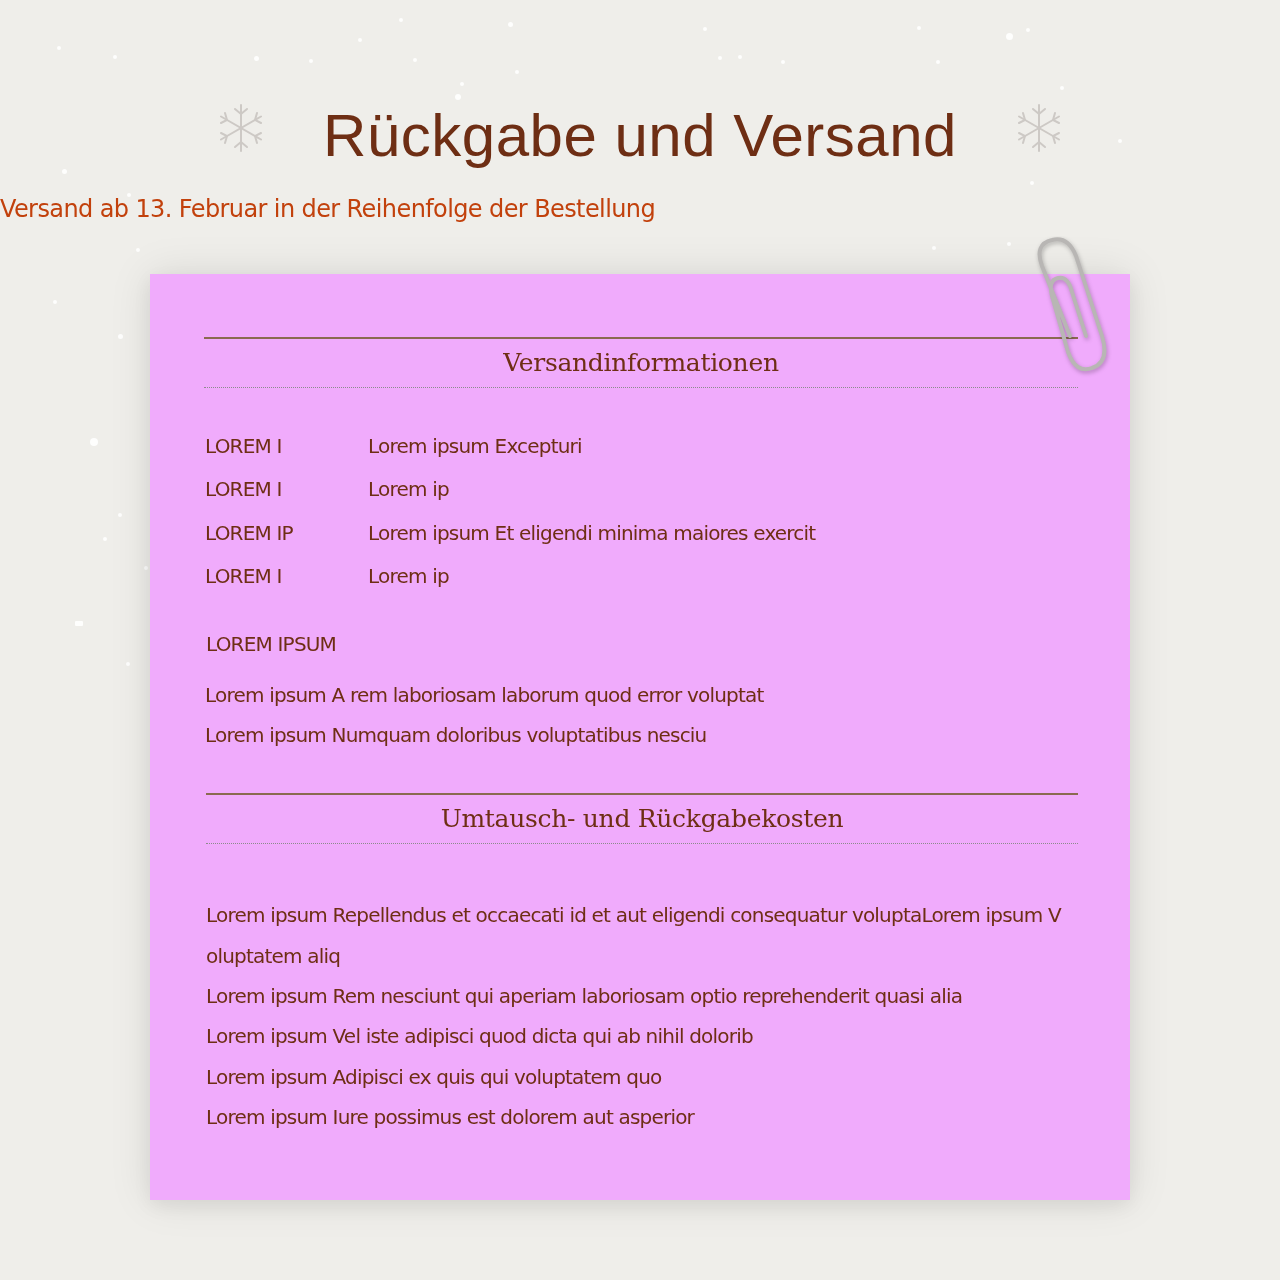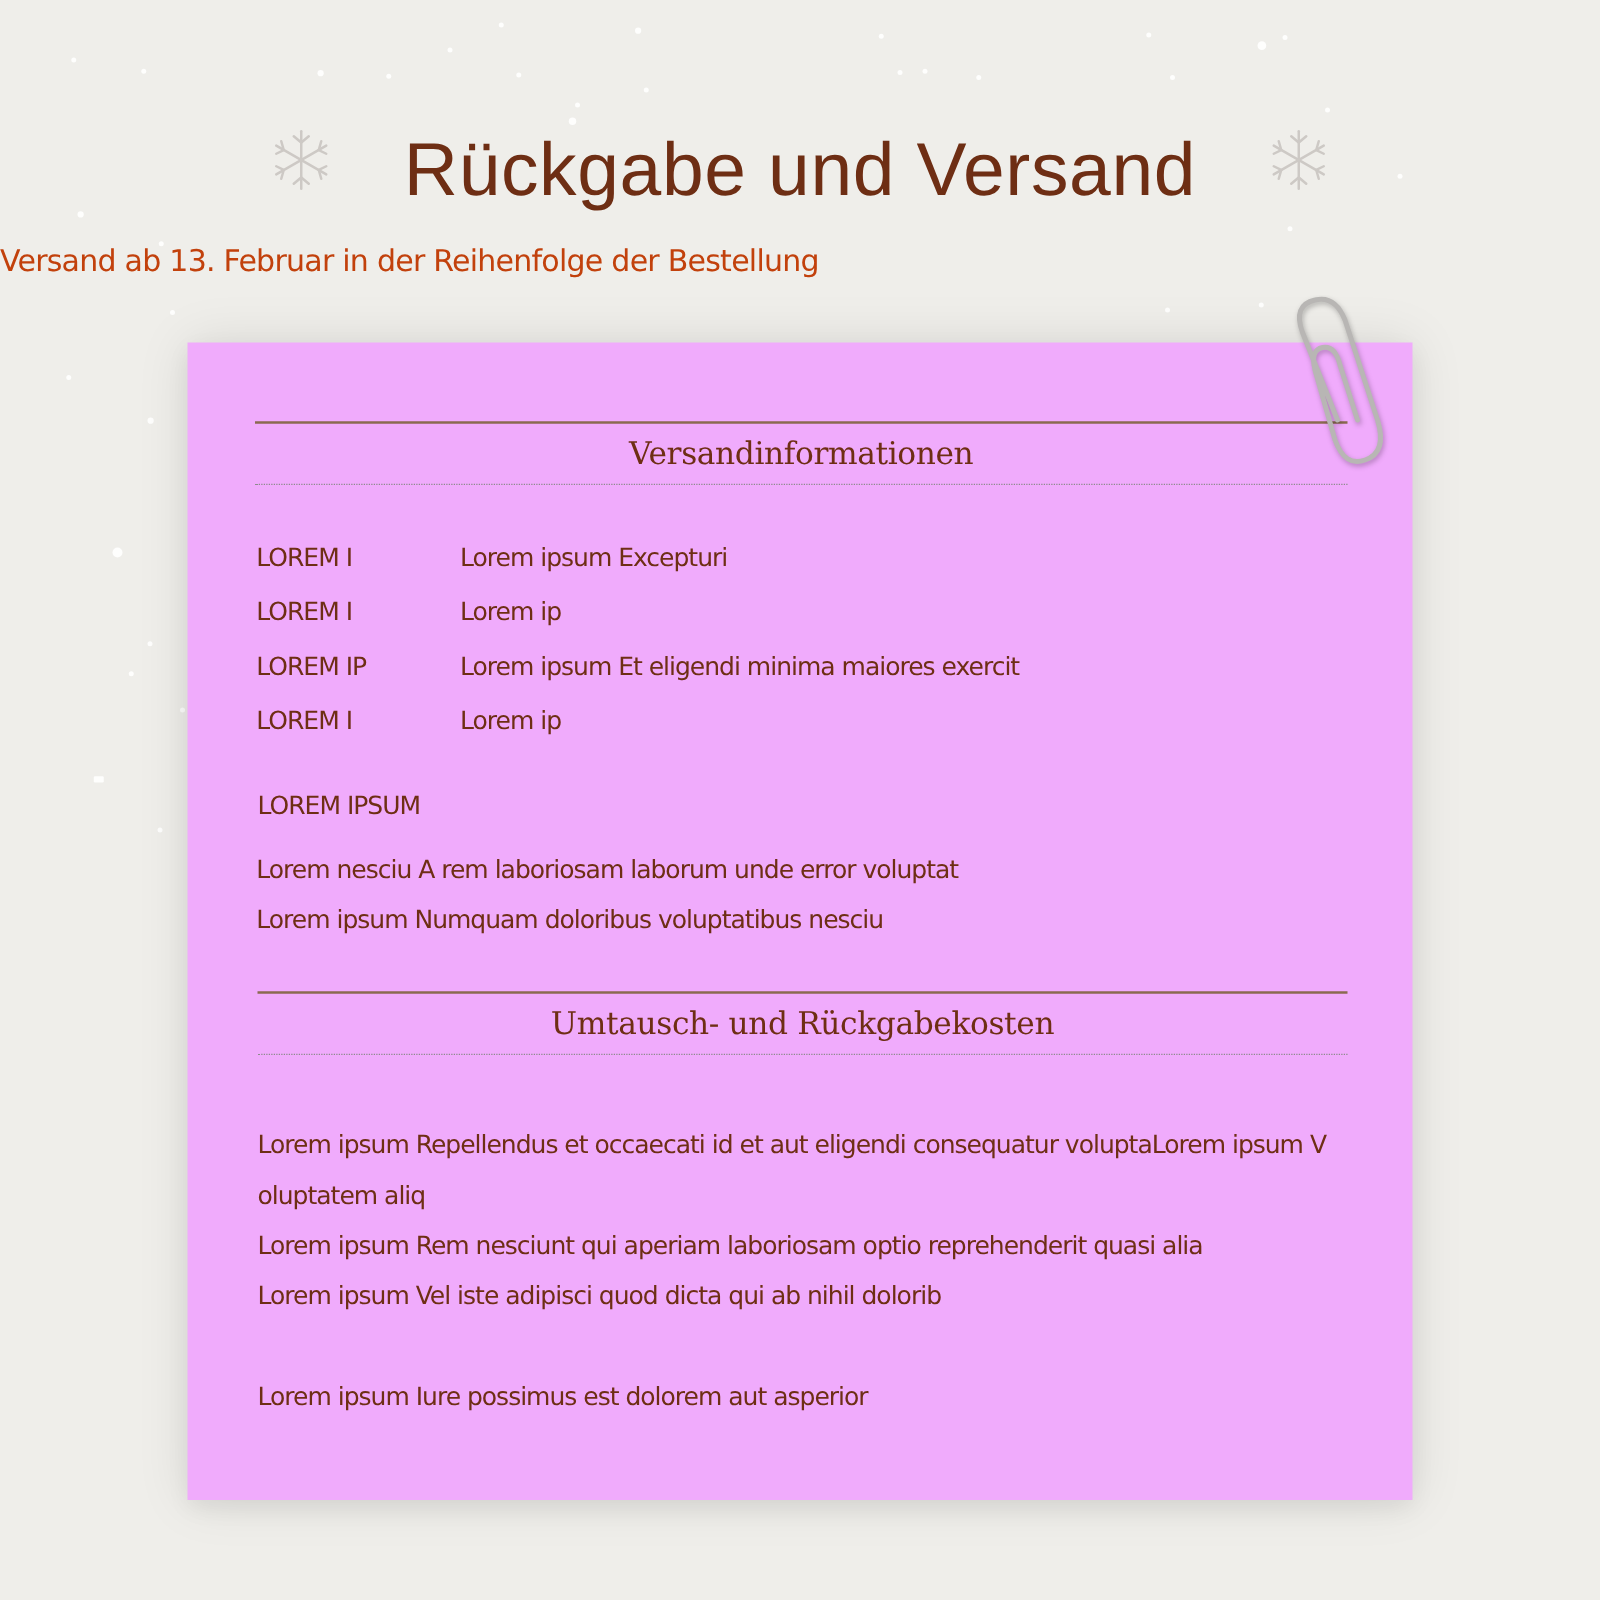--- a/index.html
+++ b/index.html
@@ -140,7 +140,7 @@
   </div>
 
   <div class="text-line" style="top:358px;left:56px">LOREM IPSUM</div>
-  <div class="text-line" style="top:409px">Lorem nesciu A rem laboriosam laborum unde error voluptat</div>
+  <div class="text-line" style="top:409px">Lorem ipsum A rem laboriosam laborum quod error voluptat</div>
   <div class="text-line" style="top:449px">Lorem ipsum Numquam doloribus voluptatibus nesciu</div>
 
   <div class="section-head" style="top:519px;left:56px;width:872px">

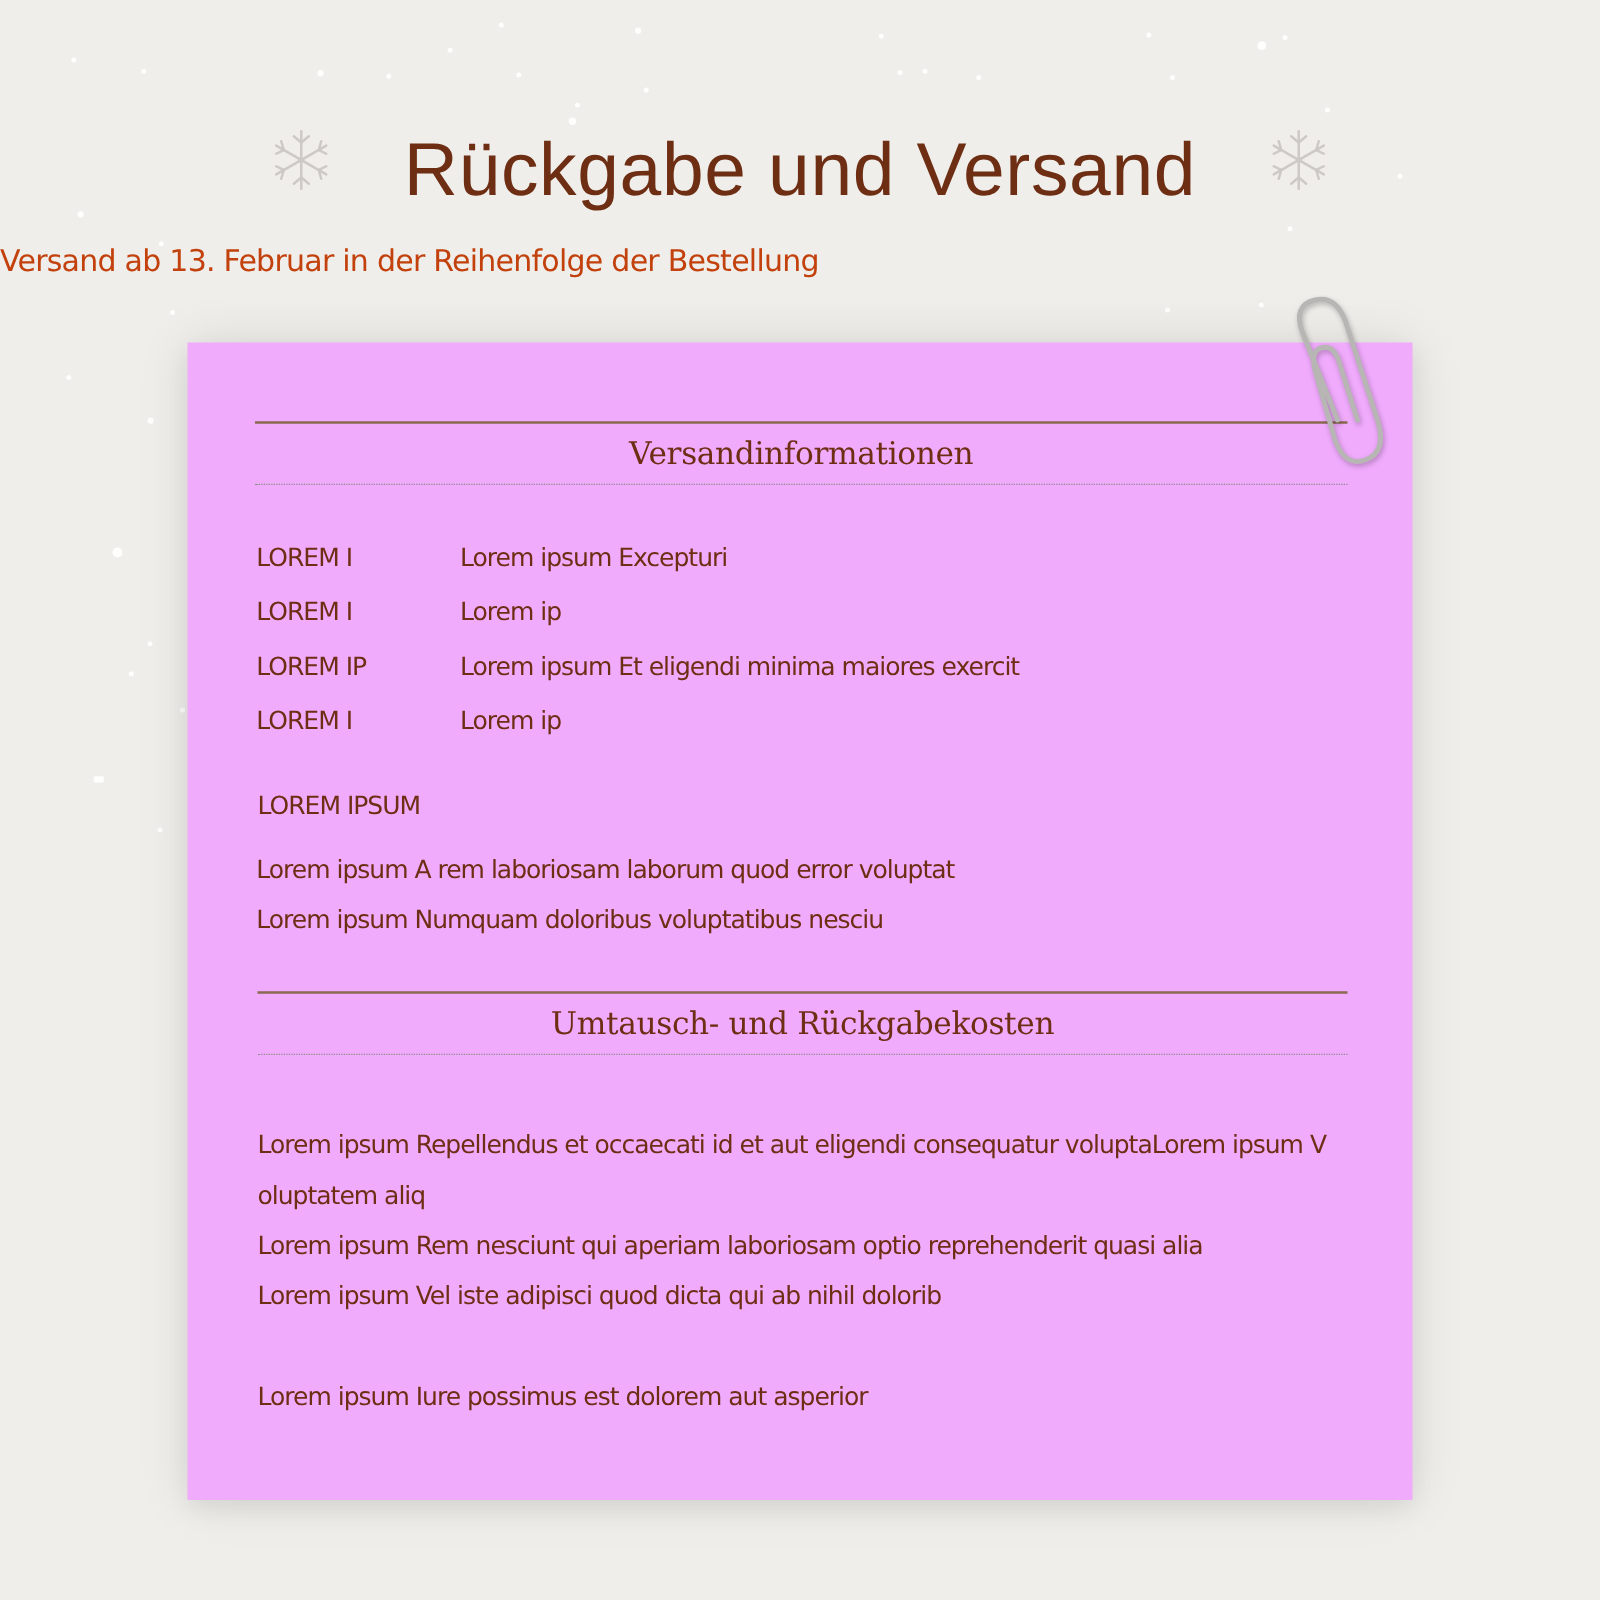--- a/index.html
+++ b/index.html
@@ -153,6 +153,7 @@
   <div class="text-line" style="top:670px;left:56px">oluptatem aliq</div>
   <div class="text-line" style="top:750px;left:56px">Lorem ipsum Vel iste adipisci quod dicta qui ab nihil dolorib</div>
   <div class="text-line" style="top:710px;left:56px">Lorem ipsum Rem nesciunt qui aperiam laboriosam optio reprehenderit quasi alia</div>
+  <div class="text-line" style="top:791px;left:56px">Lorem ipsum Adipisci ex quis qui voluptatem quo</div>
   <div class="text-line" style="top:831px;left:56px">Lorem ipsum Iure possimus est dolorem aut asperior</div>
 </div>
 

